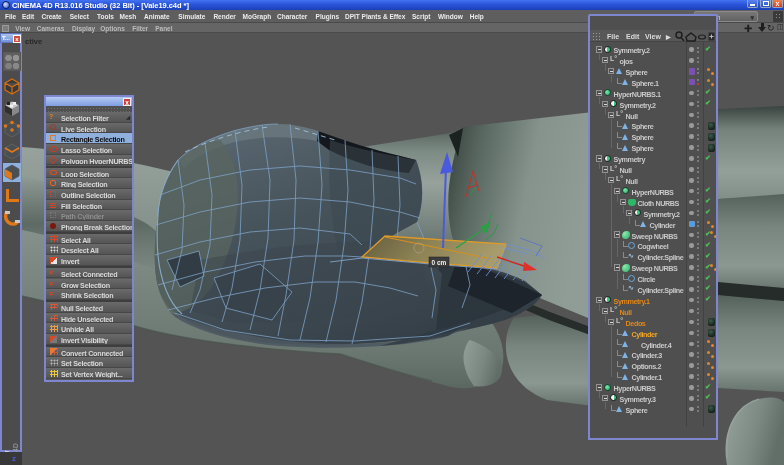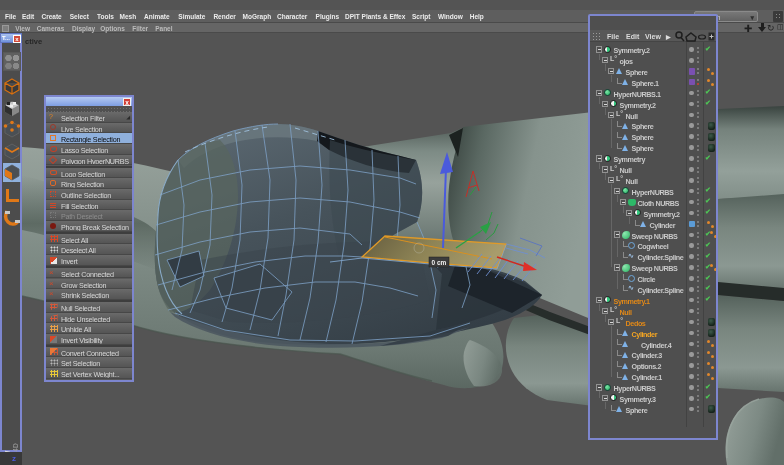--- a/index.html
+++ b/index.html
@@ -66,6 +66,17 @@
 </style></head><body>
 <div id="root">
 
+  <div id="titlebar" class="abs">
+    <div style="position:absolute;left:2px;top:1px;width:8px;height:8px;border-radius:50%;background:radial-gradient(circle at 35% 35%,#cfe0ff,#3a57c8);border:1px solid #0a1a60"></div>
+    <div class="txt">CINEMA 4D R13.016 Studio (32 Bit) - [Vale19.c4d *]</div>
+    <div class="winbtn" style="right:26px;background:linear-gradient(180deg,#5a83f0,#2a55cc)">
+        <div style="position:absolute;left:2px;bottom:1px;width:5px;height:2px;background:#fff"></div>
+      </div>
+    <div class="winbtn" style="right:13px;background:linear-gradient(180deg,#5a83f0,#2a55cc)">
+        <div style="position:absolute;left:2px;top:1px;width:6px;height:5px;border:1px solid #fff"></div>
+      </div>
+    <div class="winbtn" style="right:1px;background:linear-gradient(180deg,#f0824a,#d83a1e);color:#fff;font-size:7px;font-weight:bold;text-align:center;line-height:7px">x</div>
+  </div>
 
   <div id="menubar" class="abs">
     <span style="left:5px">File</span>

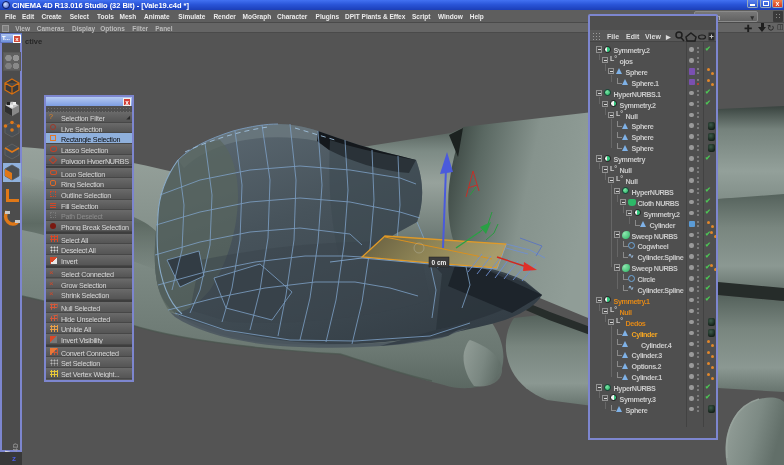--- a/index.html
+++ b/index.html
@@ -26,7 +26,7 @@
 #pal .ttl{position:absolute;left:0;top:0;width:86px;height:9px;background:linear-gradient(180deg,#b4c9f2 0%,#7e9ee2 100%)}
 #pal .px{position:absolute;right:1px;top:0.5px;width:8px;height:8px;background:#d04038;border:1px solid #f0f0f0;color:#fff;font-size:6.5px;font-weight:bold;text-align:center;line-height:7px}
 #pal .grip{position:absolute;left:0;top:9px;width:86px;height:6px;background:#505050;background-image:radial-gradient(circle,#6e6e6e 0.7px,transparent 0.8px);background-size:3px 3px;background-position:1px 1px}
-.prow{position:absolute;left:0;width:86px;height:10.7px;background:linear-gradient(180deg,#6a6a6a 0%,#5d5d5d 60%,#555 100%);border-bottom:1px solid #474747;color:#d8d8d8;font-size:7.2px;font-weight:normal;overflow:hidden}
+.prow{position:absolute;left:0;width:86px;height:10.7px;background:linear-gradient(180deg,#6a6a6a 0%,#5d5d5d 60%,#555 100%);border-bottom:1px solid #474747;color:#d8d8d8;font-size:7.2px;font-weight:bold;overflow:hidden}
 .prow .lbl{position:absolute;left:15px;top:2px;letter-spacing:-0.25px;white-space:nowrap}
 .prow .ic{position:absolute;left:3px;top:1px;width:9px;height:8px;font-size:7px;line-height:8px}
 .prow.sel{background:#8fb0dc;color:#0a0a0a}

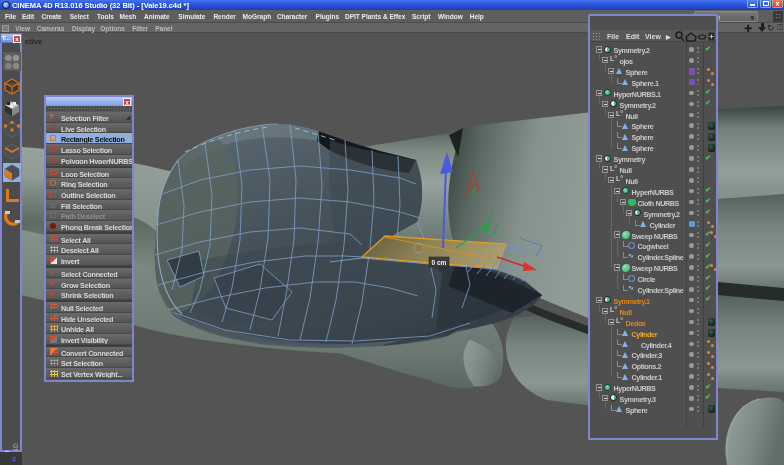--- a/index.html
+++ b/index.html
@@ -415,7 +415,7 @@
       <div class="ic">
         <div style="position:absolute;left:1px;top:1px;width:6px;height:6px;border:1px dotted #787878"></div>
       </div>
-      <div class="lbl">Path Deselect</div>
+      <div class="lbl">Path Cylinder</div>
     </div>
     <div class="prow" style="top:124.0px">
       <div class="ic">

